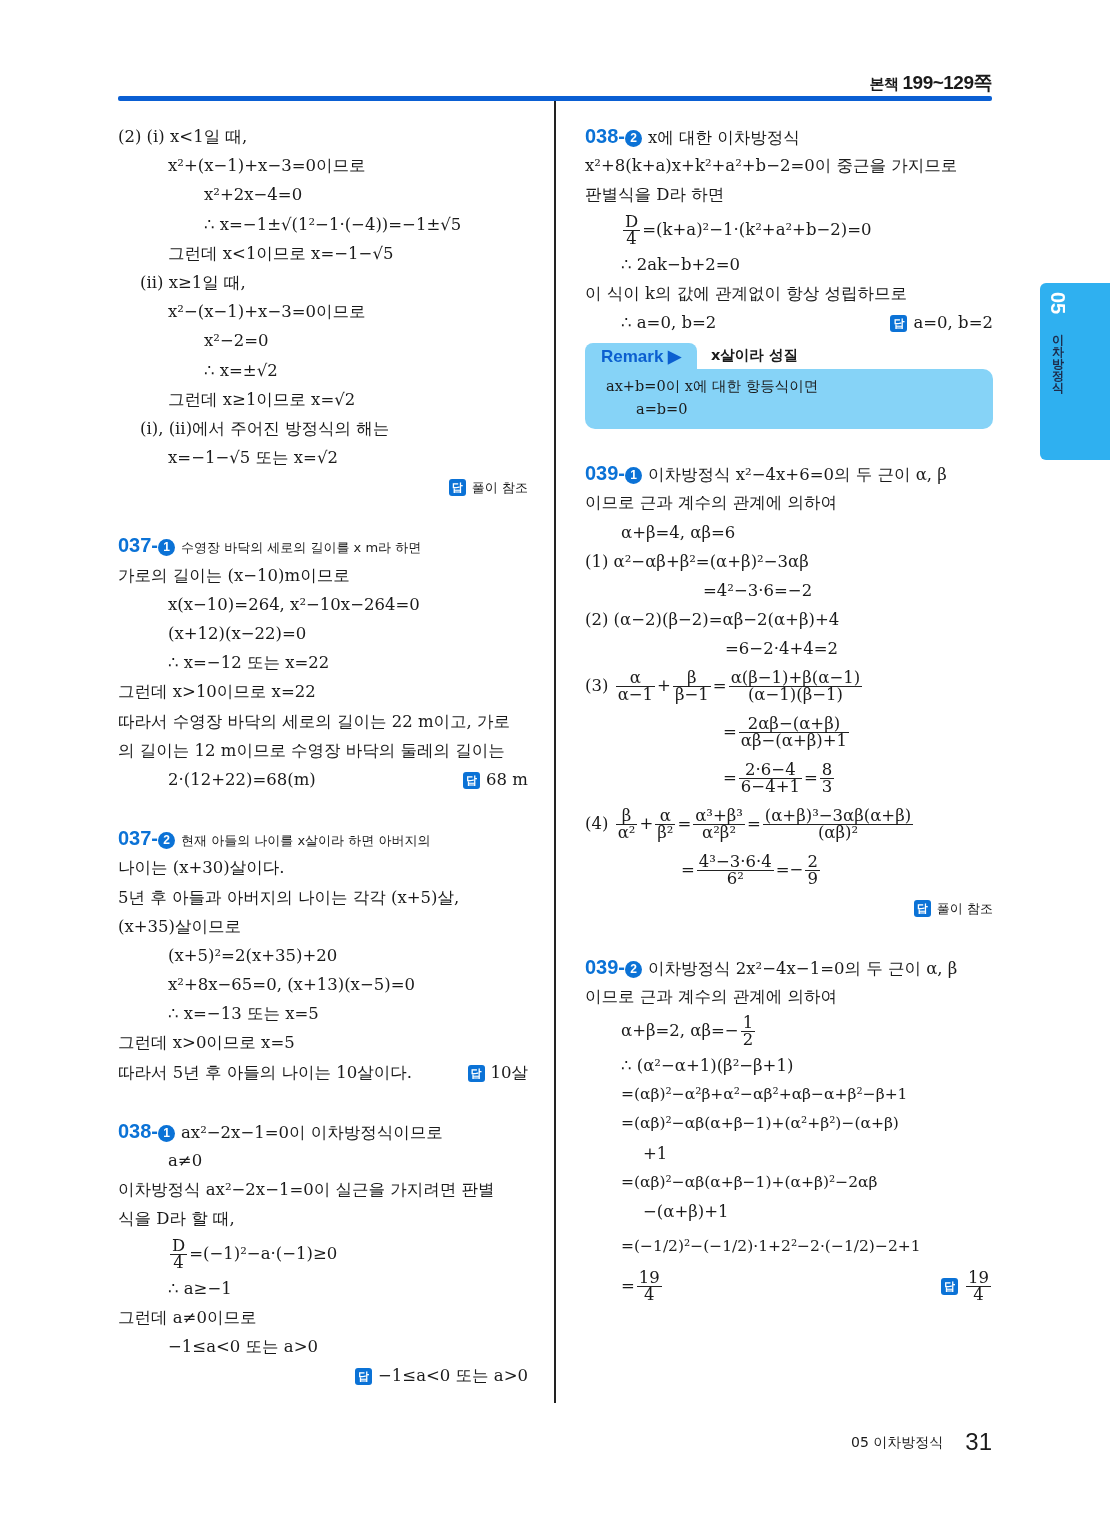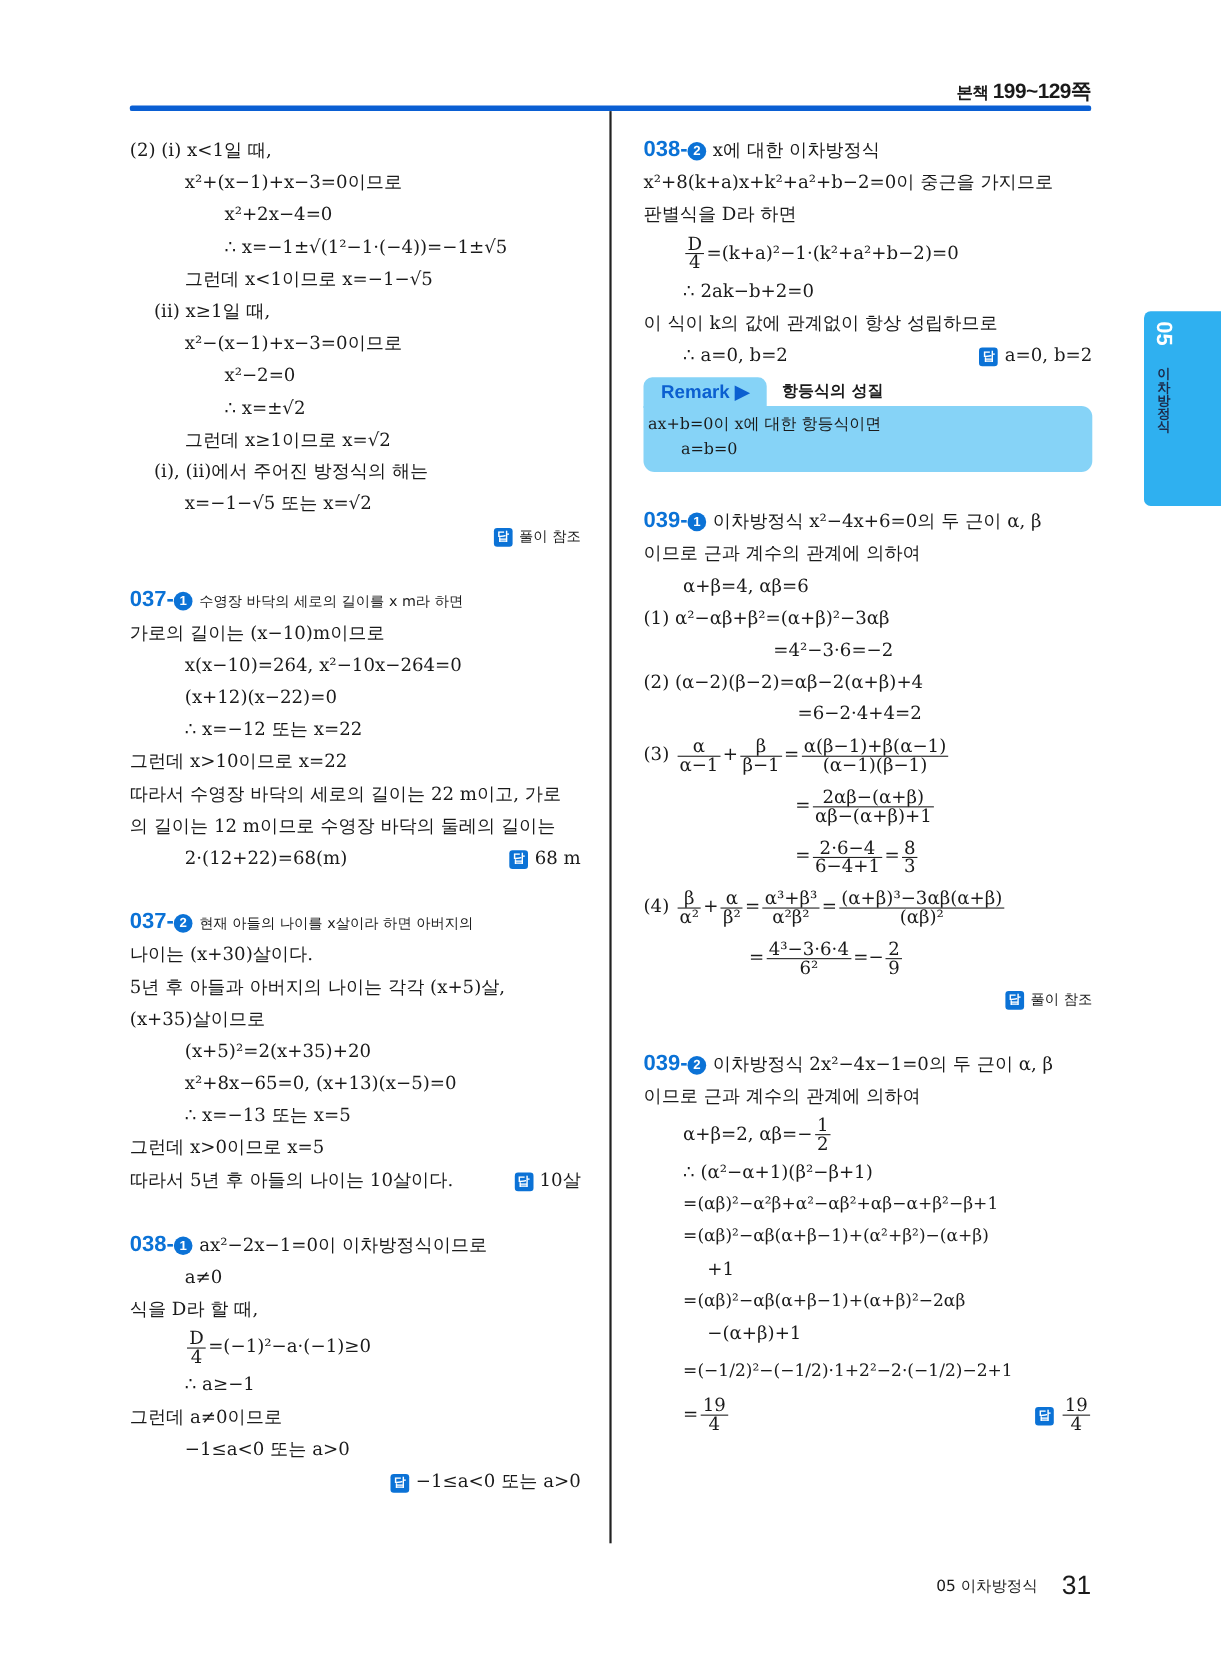--- a/index.html
+++ b/index.html
@@ -198,7 +198,7 @@
 
   <div class="remark">
     <div class="remark-tab">Remark ▶</div>
-    <div class="remark-title">항등식의 성질</div>
+    <div class="remark-title">x살이라 성질</div>
     <div class="remark-body">
       <div class="line">ax+b=0이 x에 대한 항등식이면</div>
       <div class="line" style="padding-left:30px">a=b=0</div>

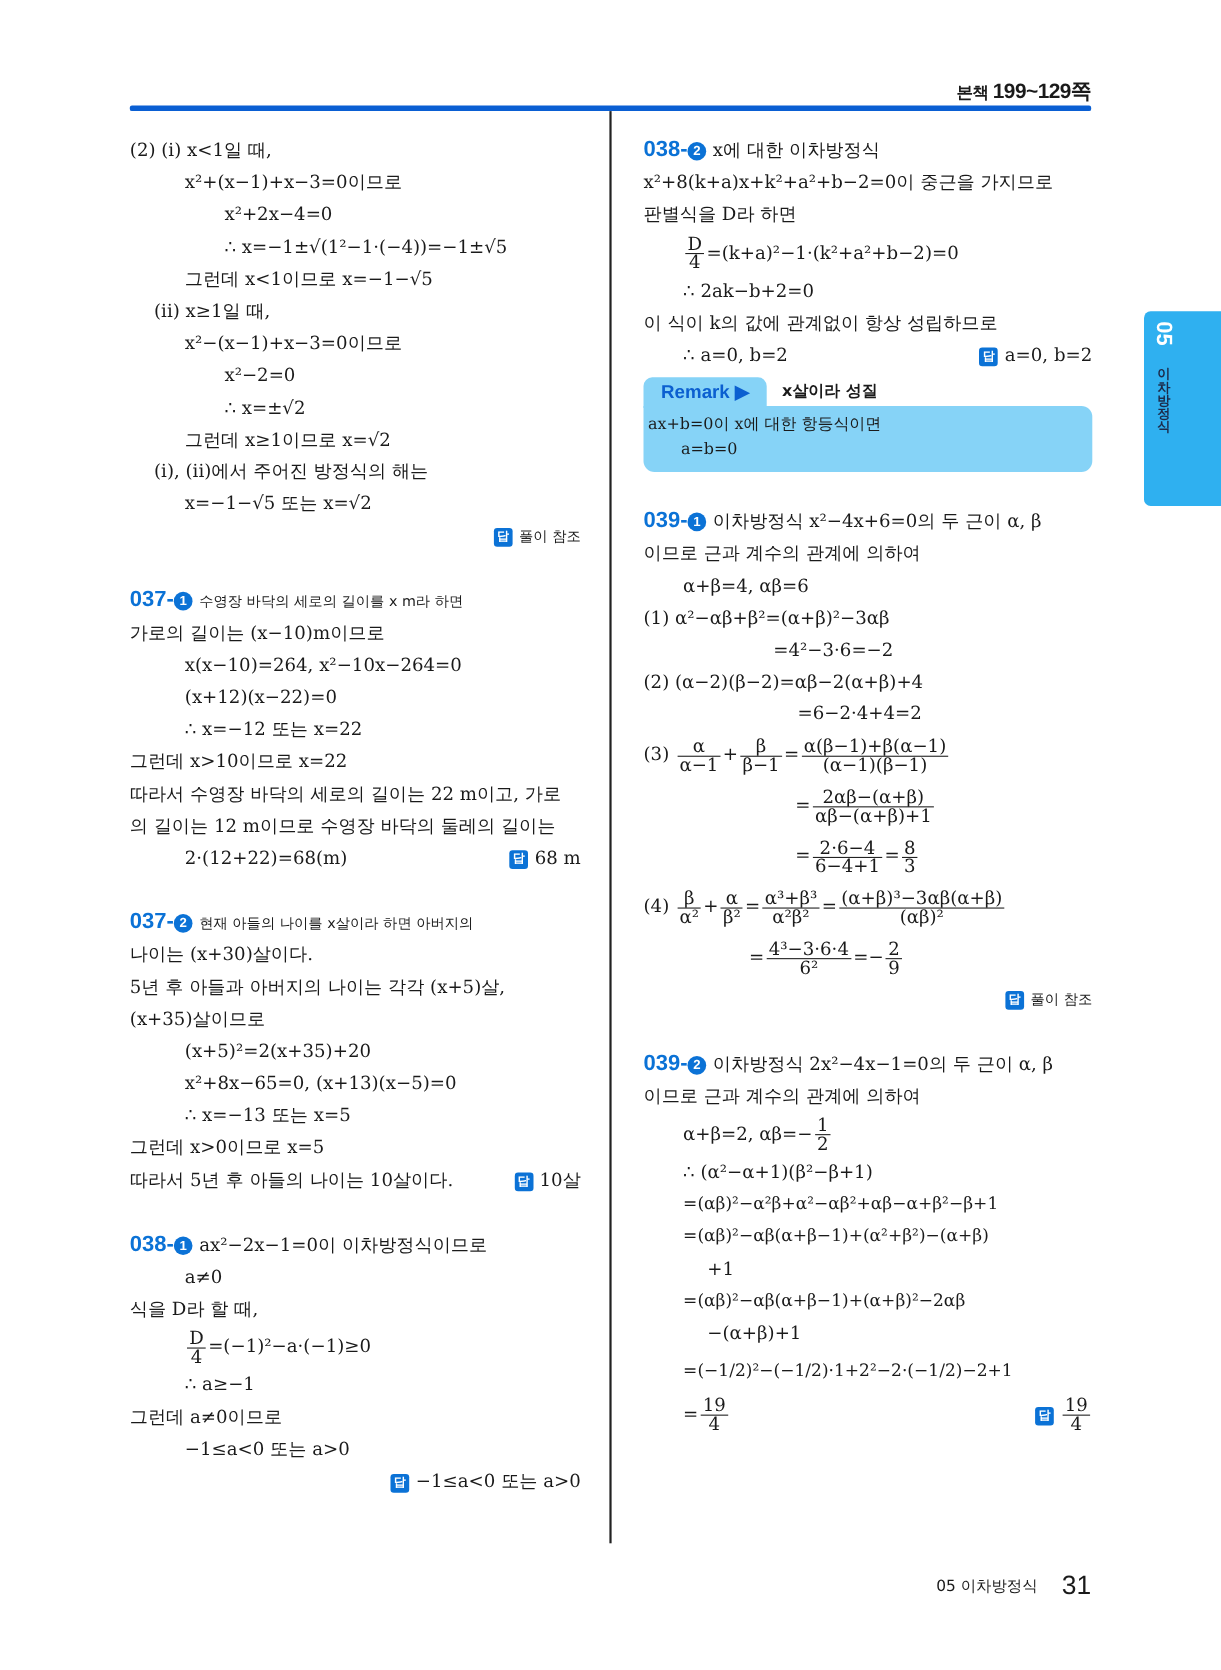--- a/index.html
+++ b/index.html
@@ -67,7 +67,7 @@
   .remark-body {
     position:absolute; left:0; top:26px; width:408px; height:60px;
     background:#86d3f7; border-radius:0 10px 10px 10px; box-sizing:border-box;
-    padding:6px 0 0 4px; font-size:14.5px;
+    padding:6px 0 0 21px; font-size:14.5px;
   }
   .remark-body .line { height:23px; line-height:23px; }
   .side-tab {

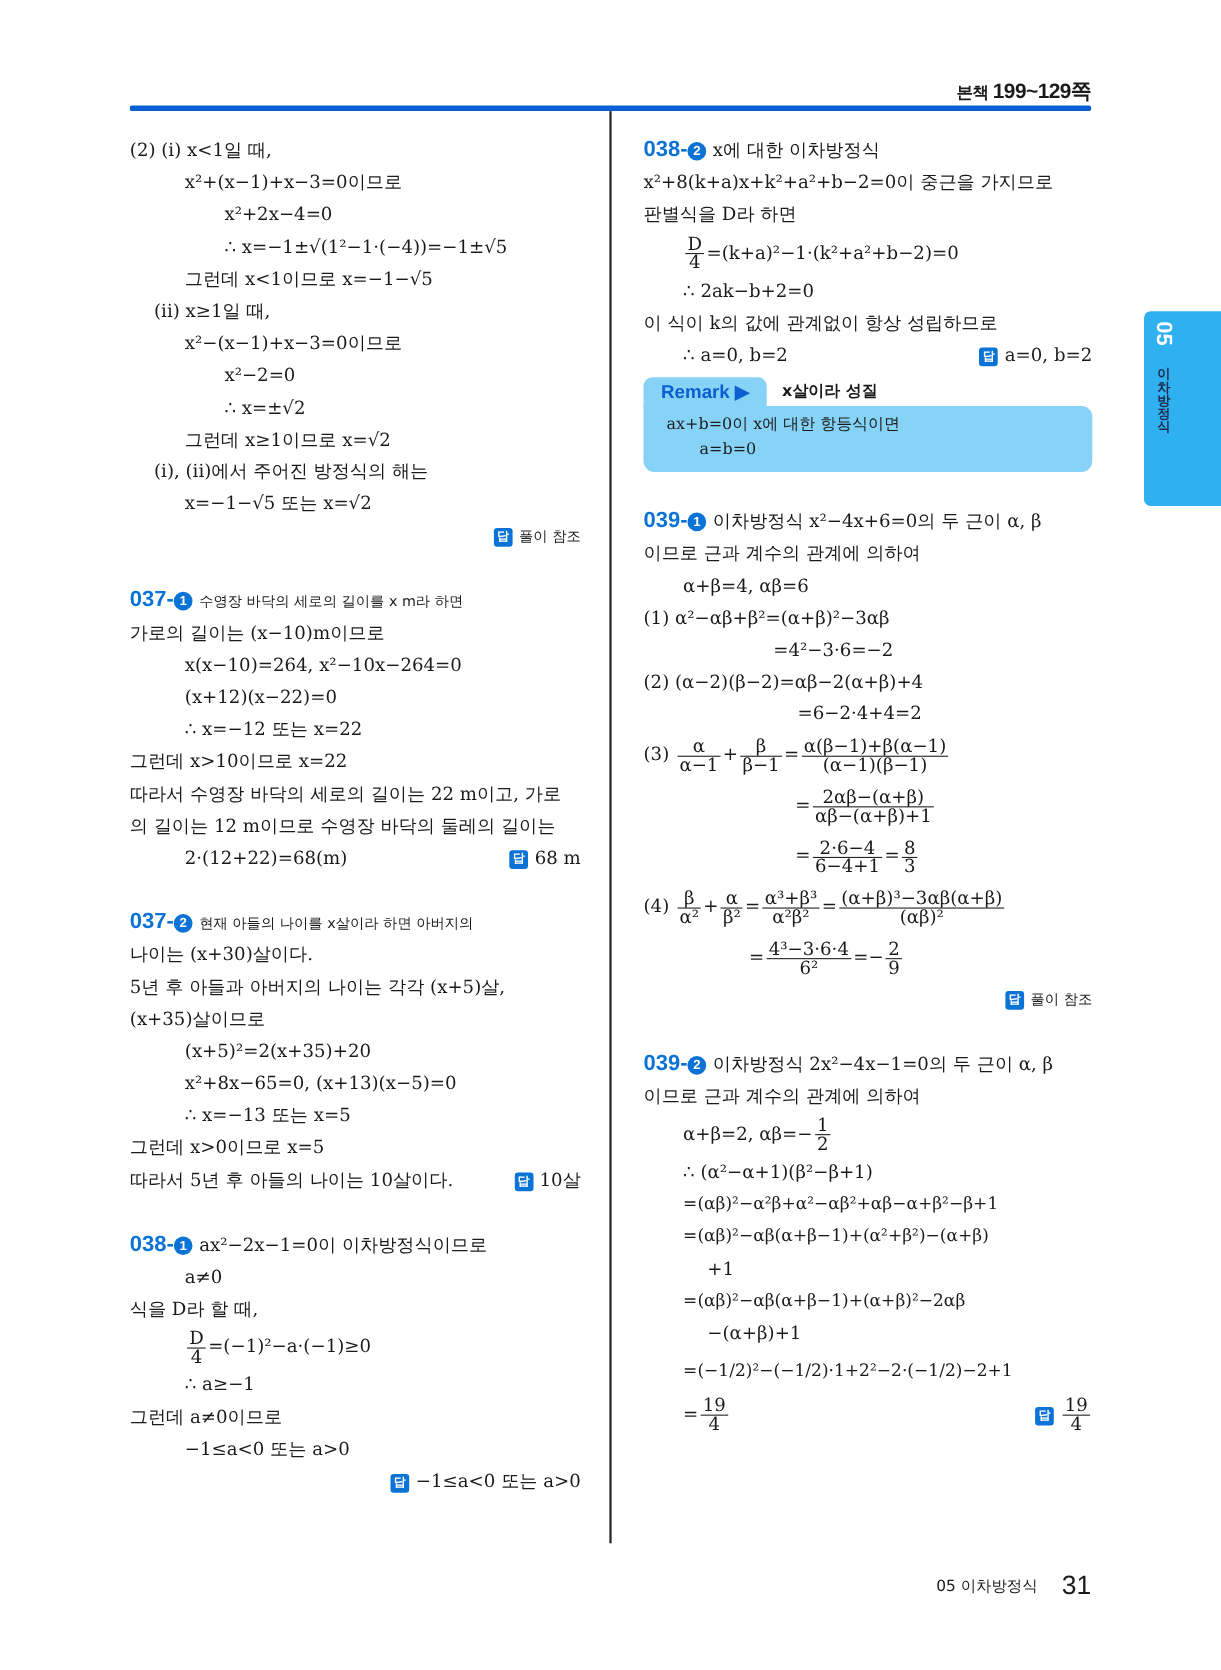--- a/index.html
+++ b/index.html
@@ -165,6 +165,7 @@
       <span class="prob"><span>038-</span><span class="circ">1</span></span><span>ax²−2x−1=0이 이차방정식이므로</span>
     </div>
     <div class="line ind2">a≠0</div>
+    <div class="line">이차방정식 ax²−2x−1=0이 실근을 가지려면 판별</div>
     <div class="line">식을 D라 할 때,</div>
     <div class="line tall ind2">
       <span class="frac"><span class="num">D</span><span class="den">4</span></span><span>=(−1)²−a·(−1)≥0</span>

